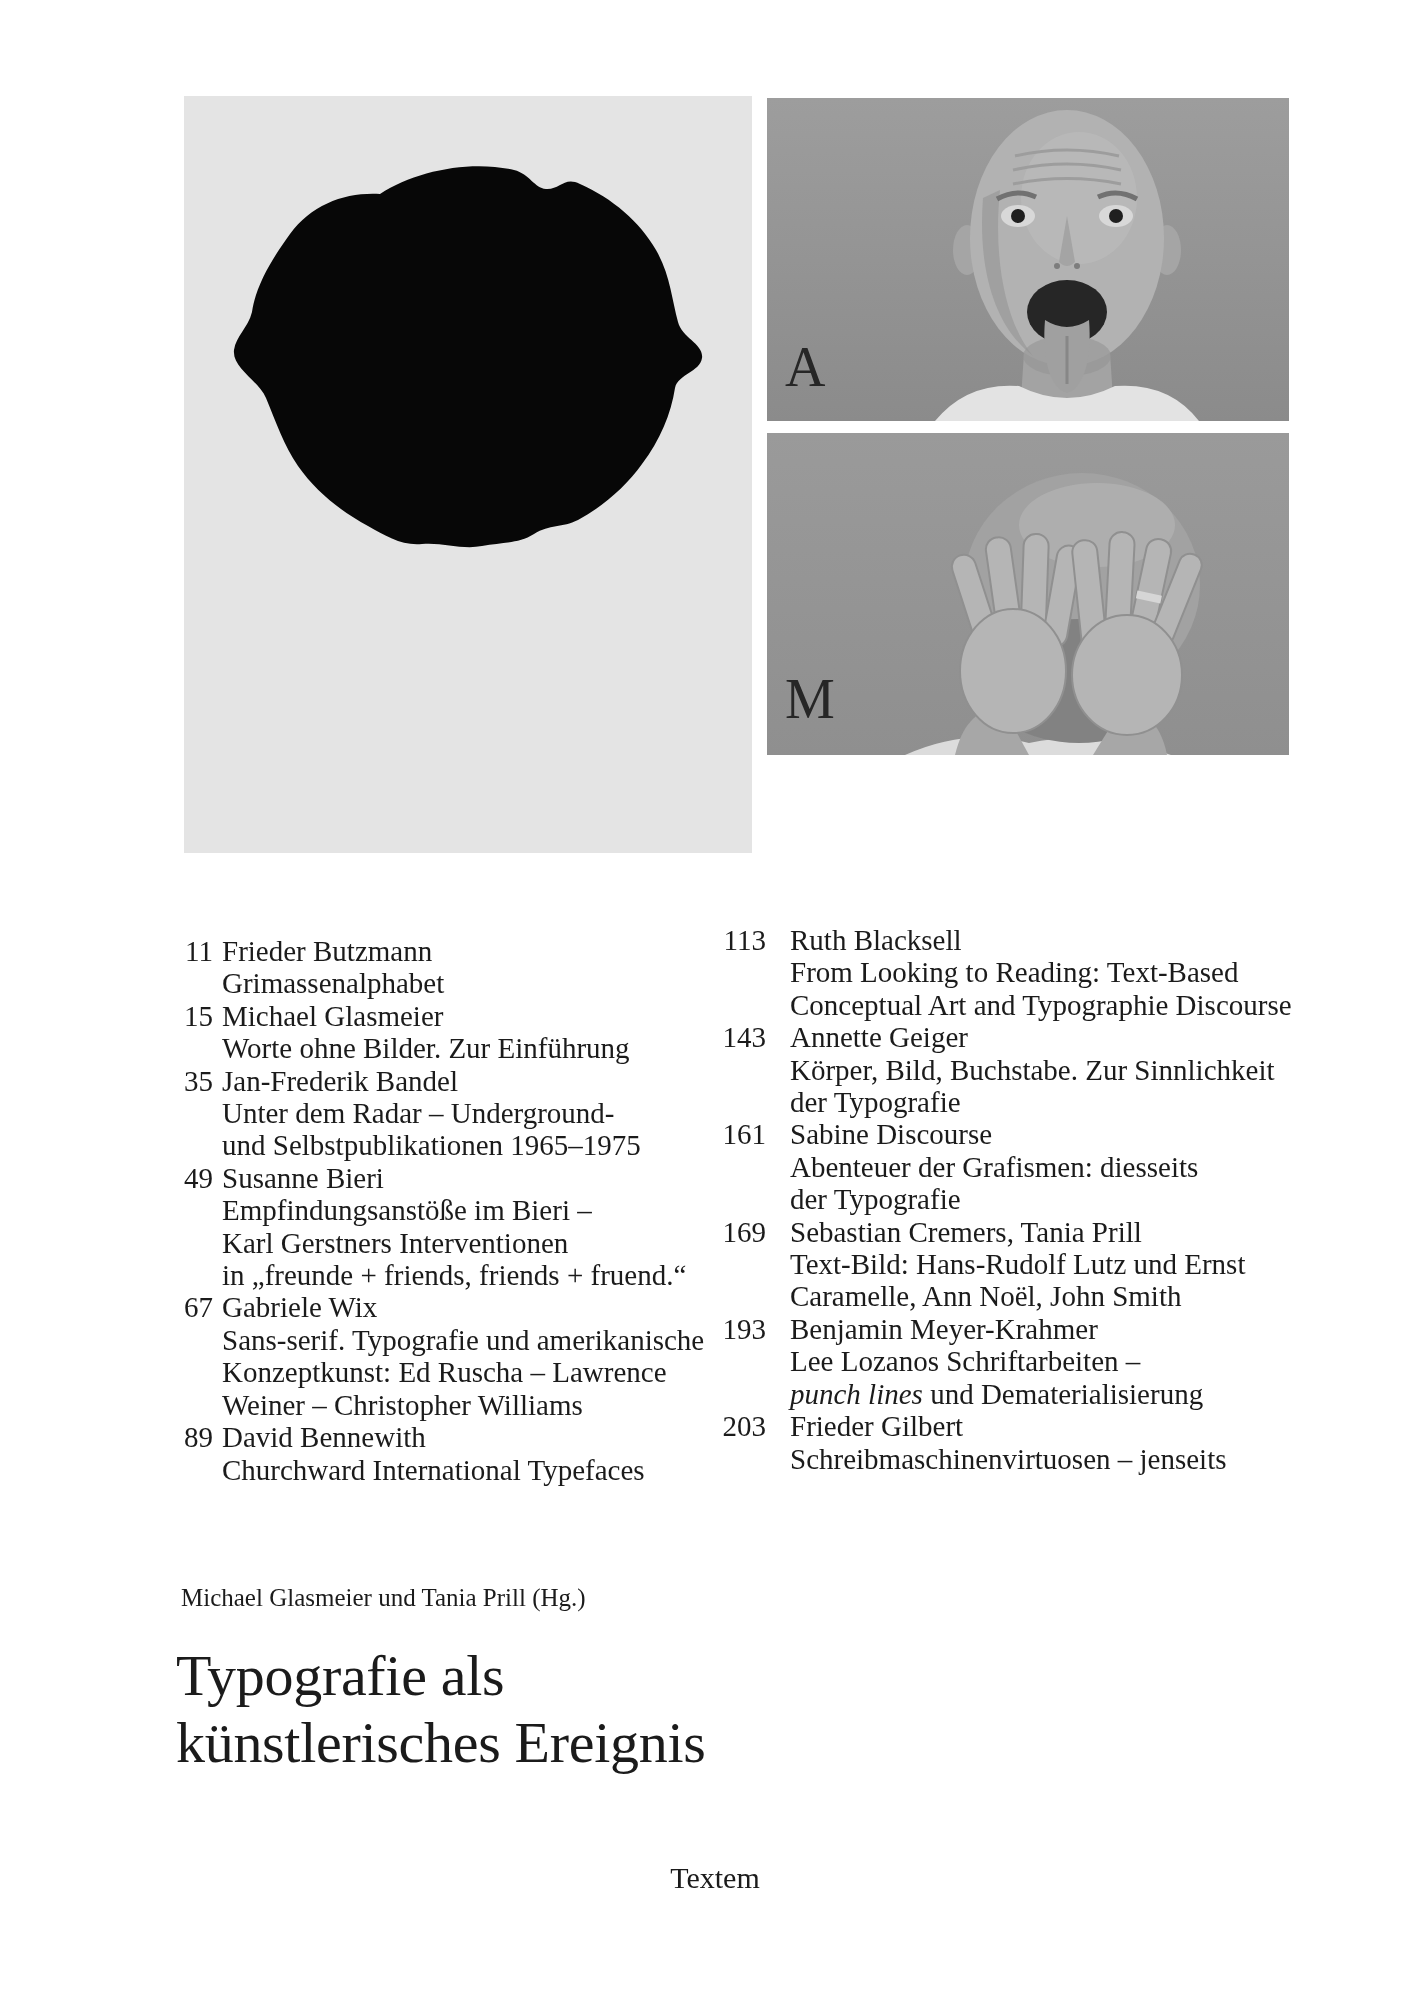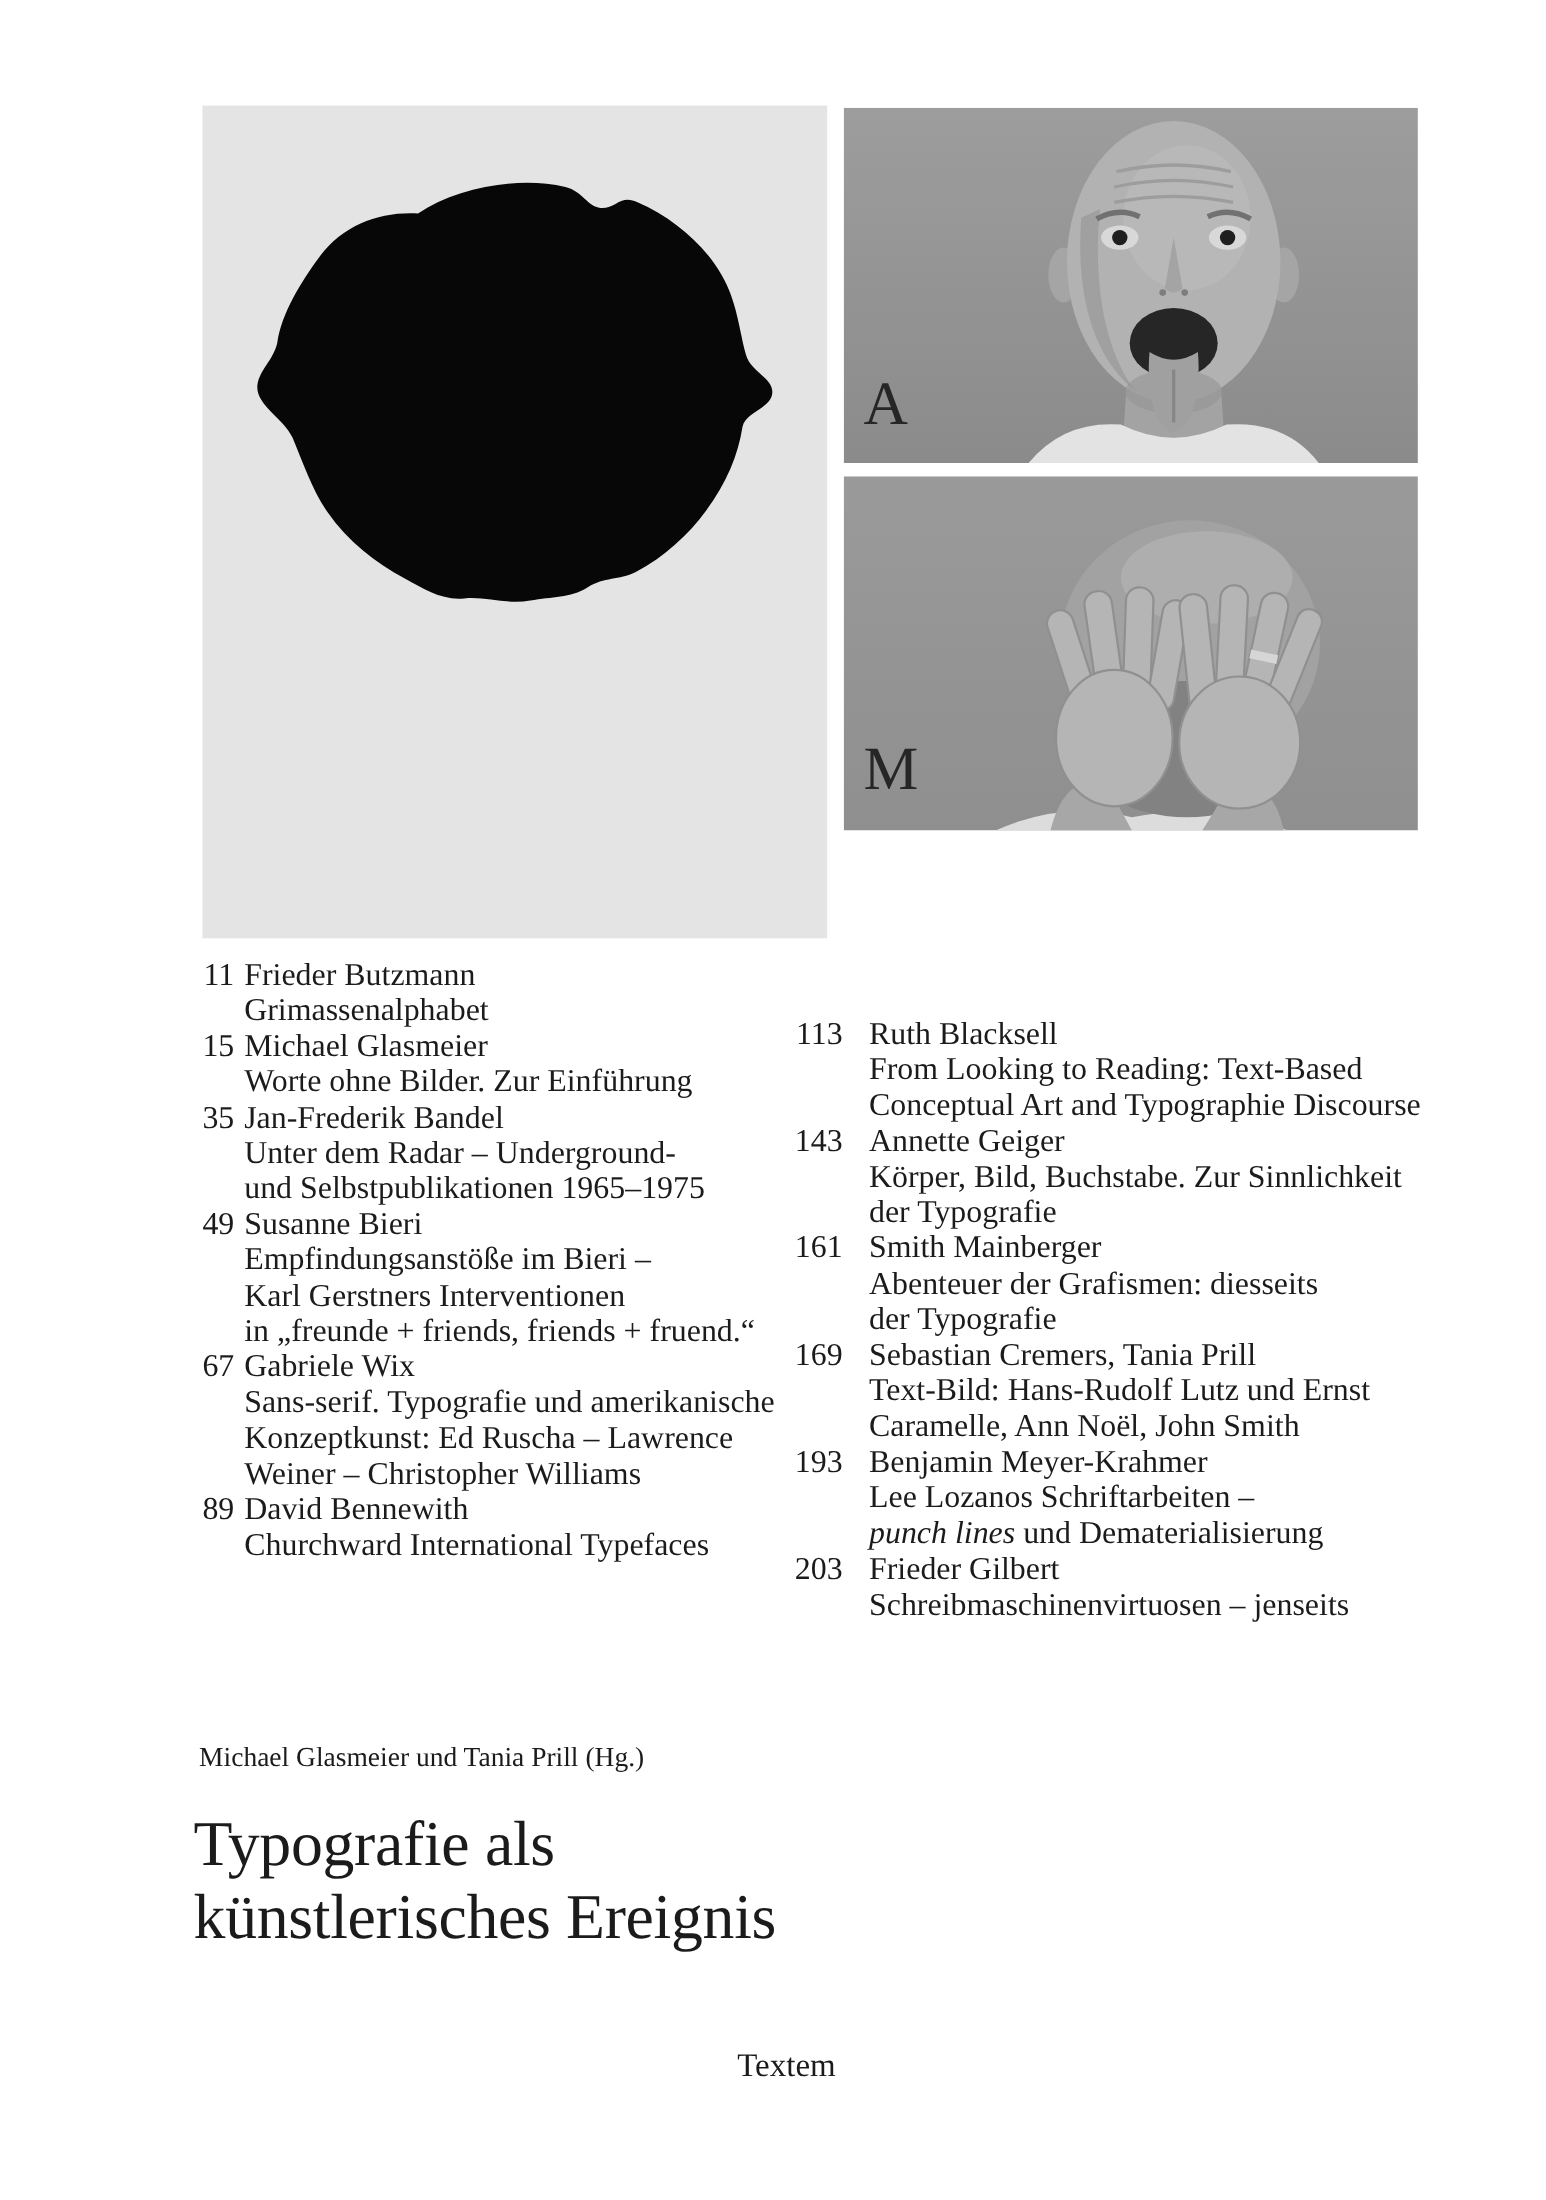--- a/index.html
+++ b/index.html
@@ -30,7 +30,7 @@
   .photo-m .photo-letter{top:238px;}
   
   .toc{position:absolute;font-size:29px;line-height:32.4px;}
-  .toc-left{left:184px;top:870px;width:540px;}
+  .toc-left{left:184px;top:935px;width:540px;}
   .toc-right{left:722px;top:924px;width:580px;}
   .toc-entry{display:grid;column-gap:9px;}
   .toc-left  .toc-entry{grid-template-columns:29px auto;}

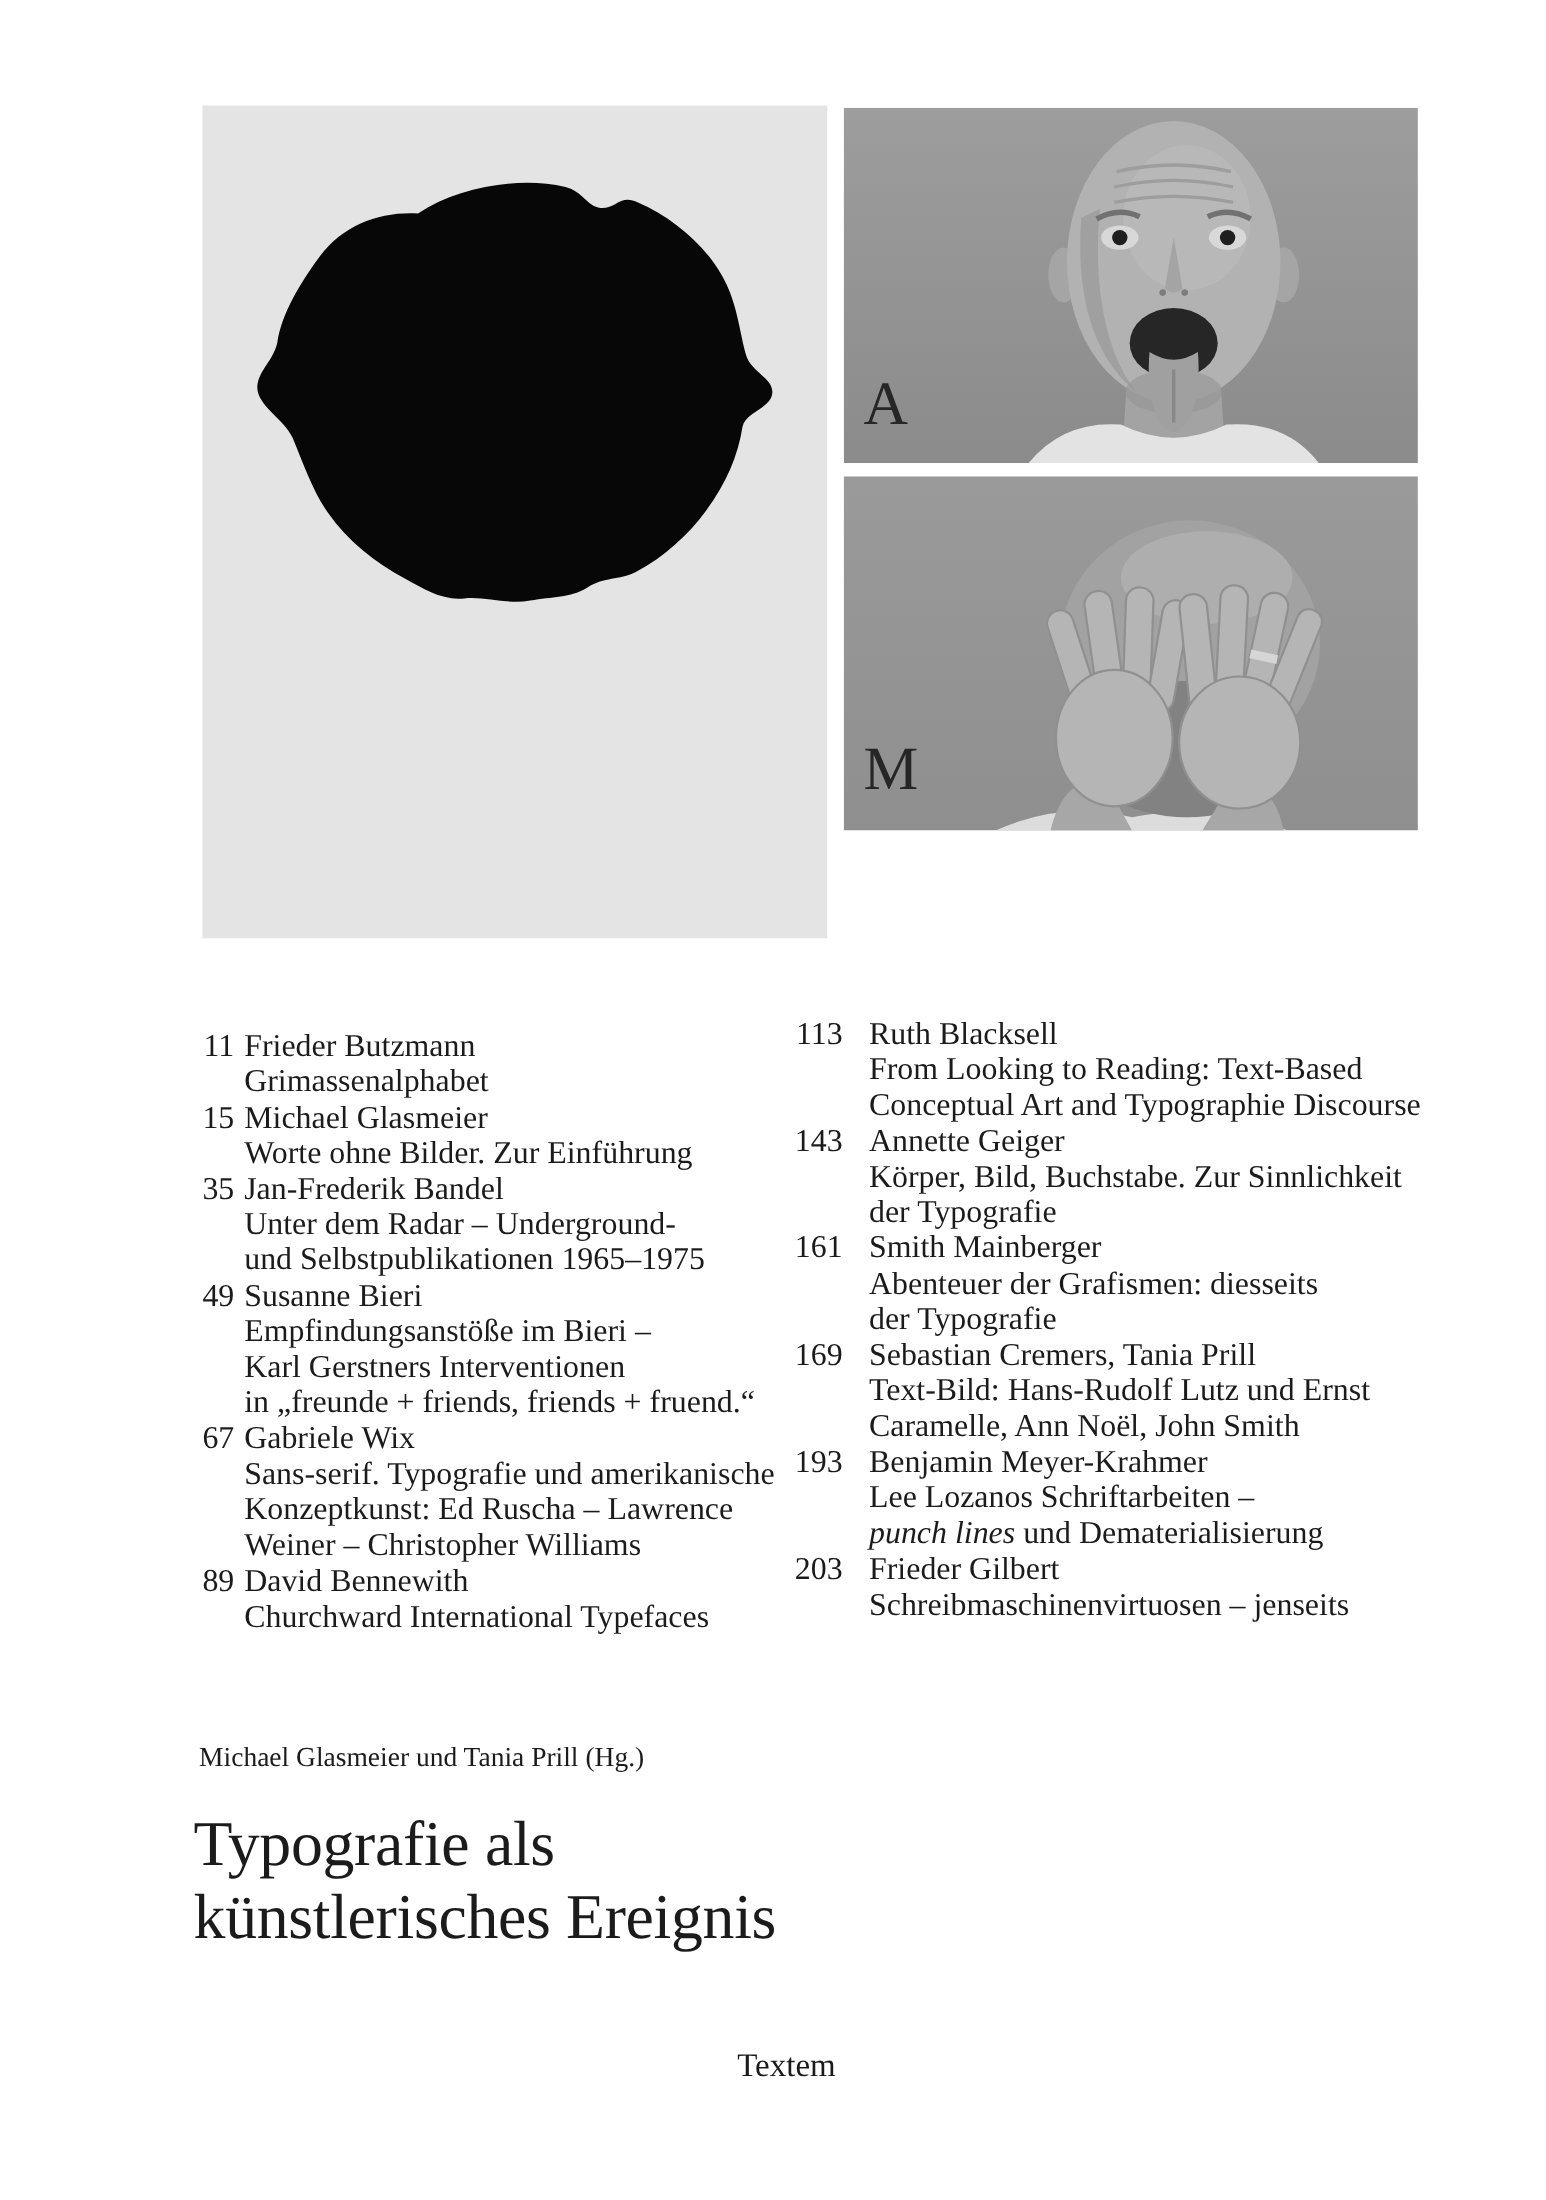--- a/index.html
+++ b/index.html
@@ -221,7 +221,7 @@
       <div class="toc-entry">
         <span class="toc-num">161</span>
         <span class="toc-lines">
-          <span class="toc-line">Smith Mainberger</span>
+          <span class="toc-line">Sabine Discourse</span>
           <span class="toc-line">Abenteuer der Grafismen: diesseits</span>
           <span class="toc-line">der Typografie</span>
         </span>

